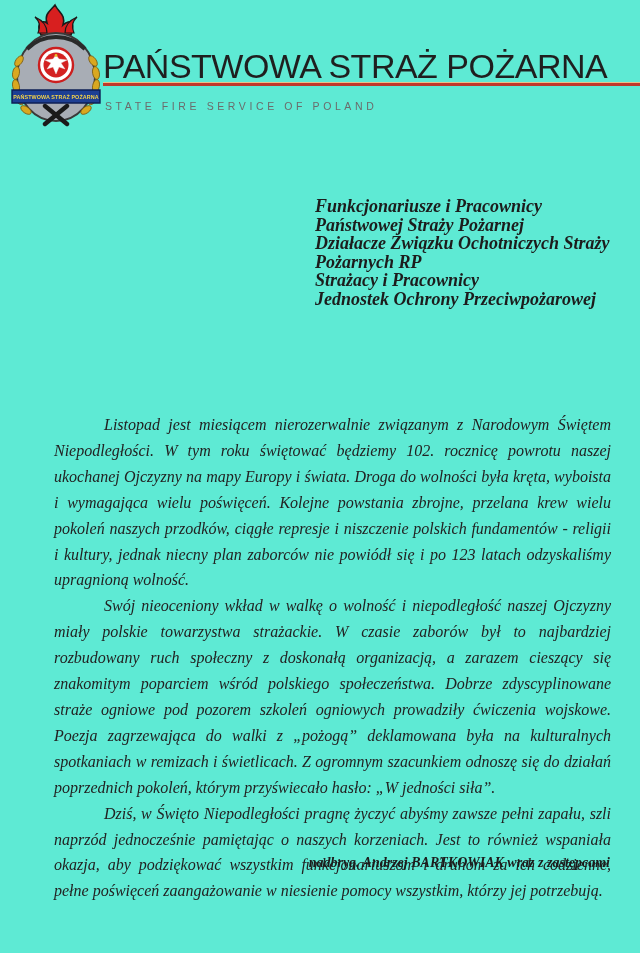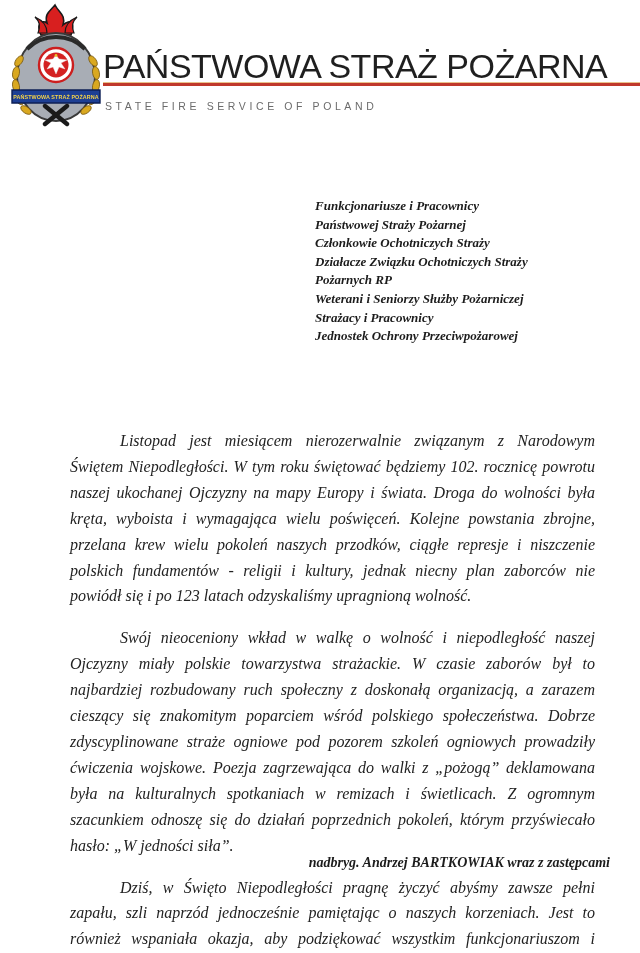--- a/index.html
+++ b/index.html
@@ -7,7 +7,7 @@
     position:relative;
     width:640px; height:953px;
     margin:0 auto;
-    background:#ffffff;
+    background:#5eead4;
     overflow:hidden;
     font-family:"Liberation Serif", serif;
   }

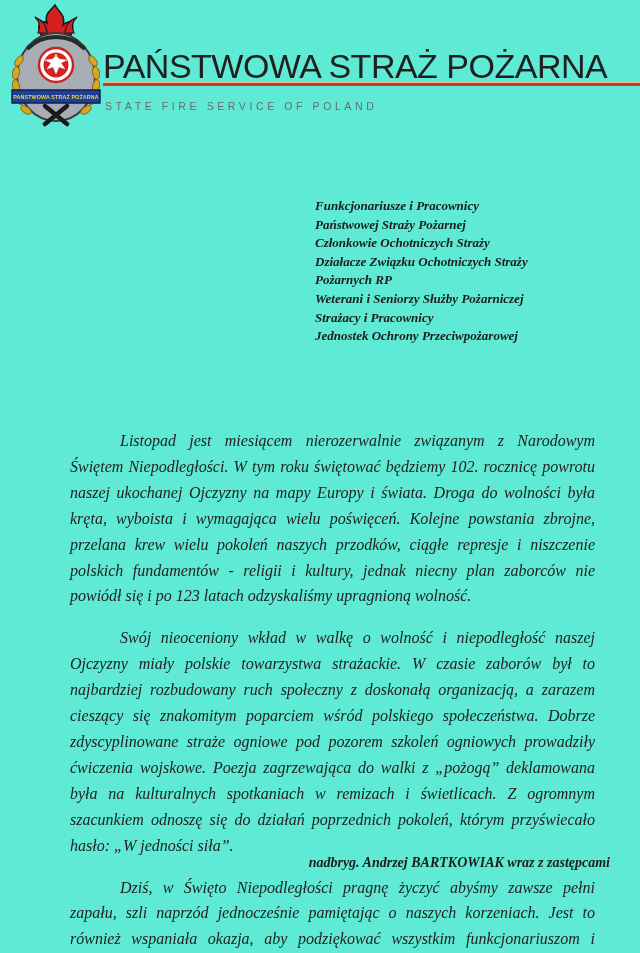--- a/index.html
+++ b/index.html
@@ -45,7 +45,7 @@
     position:absolute; left:315px; top:197px;
     width:300px;
     font-style:italic; font-weight:bold;
-    font-size:13px; line-height:18.6px;
+    font-size:18px; line-height:18.6px;
     color:#1c1c1c;
   }
 

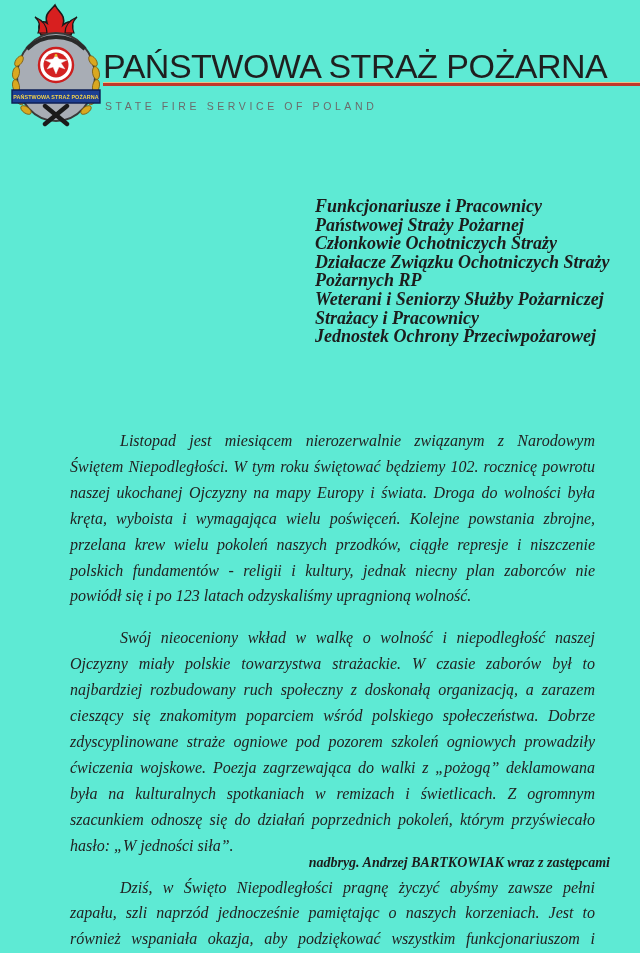--- a/index.html
+++ b/index.html
@@ -129,7 +129,6 @@
   <div class="recipients">
     <div>Funkcjonariusze i Pracownicy</div>
     <div>Państwowej Straży Pożarnej</div>
-    <div>Członkowie Ochotniczych Straży</div>
     <div>Działacze Związku Ochotniczych Straży</div>
     <div>Pożarnych RP</div>
     <div>Weterani i Seniorzy Służby Pożarniczej</div>

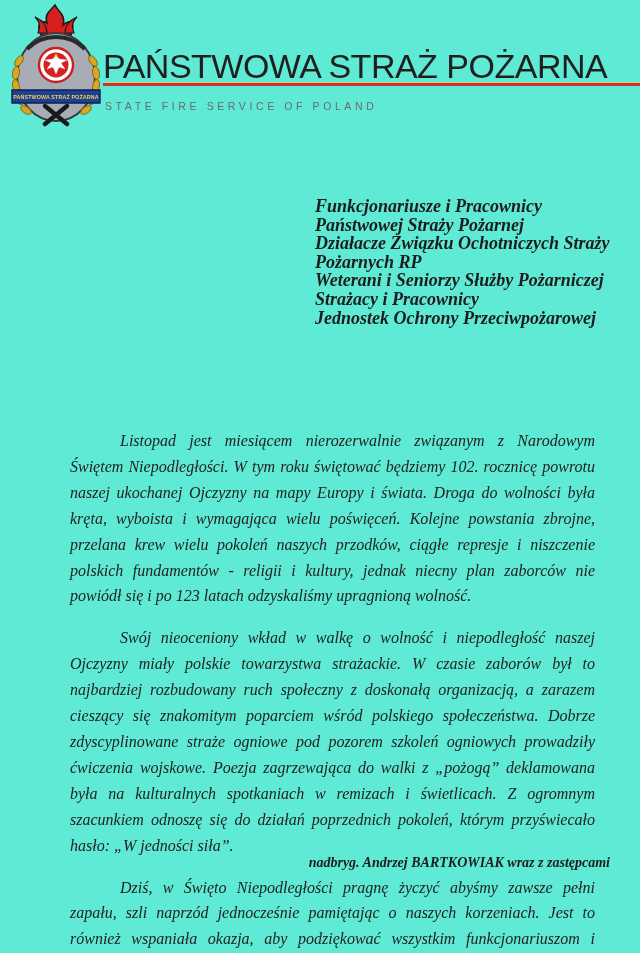--- a/index.html
+++ b/index.html
@@ -131,7 +131,6 @@
     <div>Państwowej Straży Pożarnej</div>
     <div>Działacze Związku Ochotniczych Straży</div>
     <div>Pożarnych RP</div>
-    <div>Weterani i Seniorzy Służby Pożarniczej</div>
     <div>Strażacy i Pracownicy</div>
     <div>Jednostek Ochrony Przeciwpożarowej</div>
   </div>

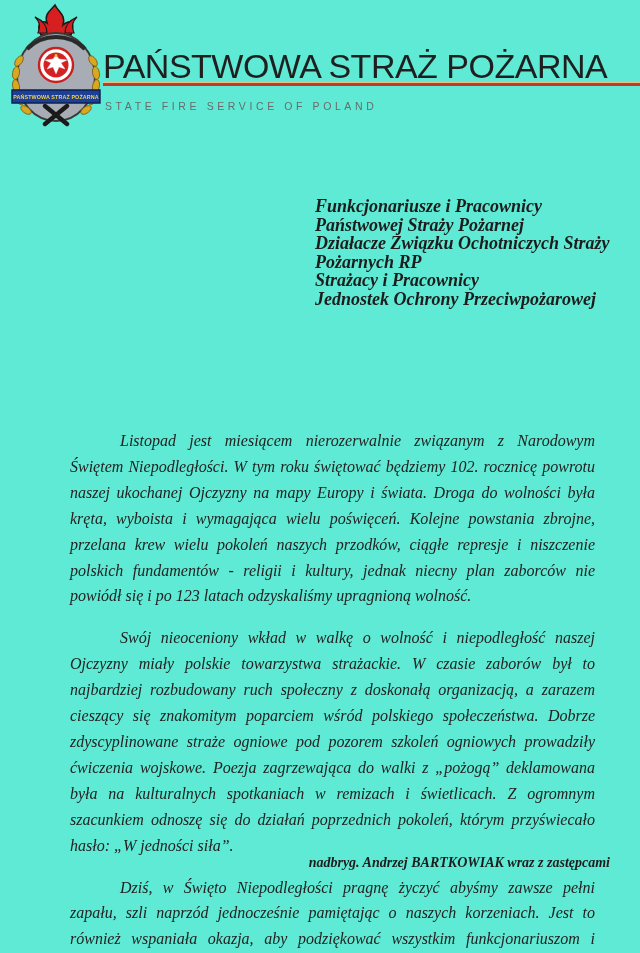--- a/index.html
+++ b/index.html
@@ -58,7 +58,7 @@
     color:#222222;
   }
   .letter-body p {
-    margin:16px;
+    margin:0;
     text-indent:50px;
     text-align:justify;
   }

